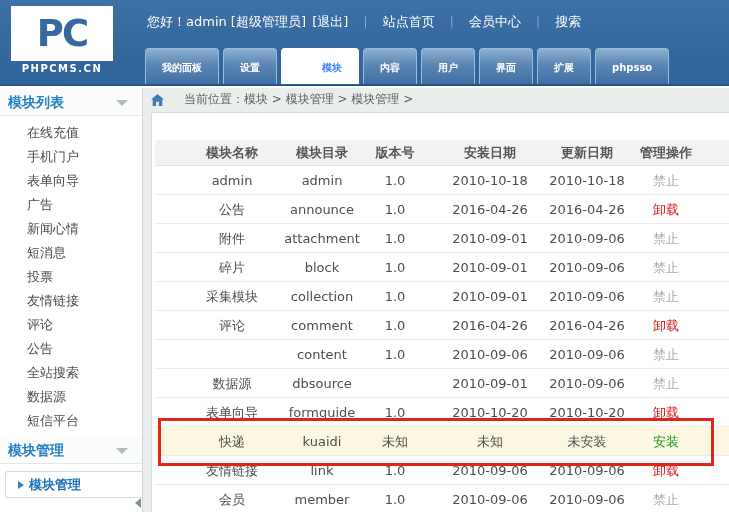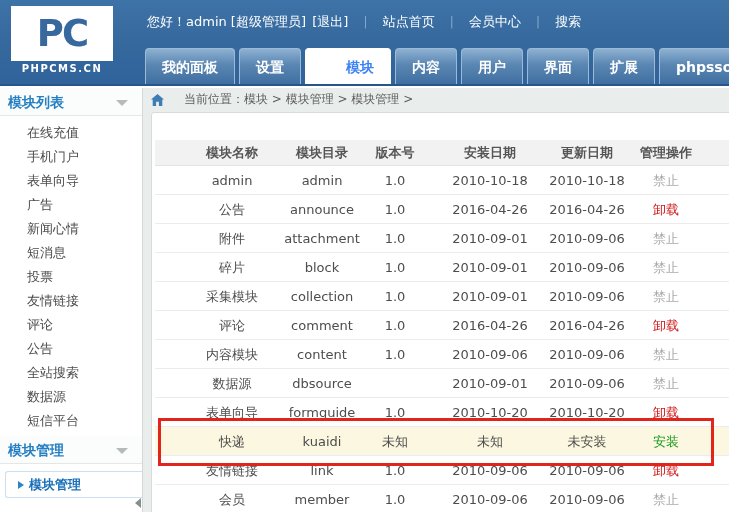--- a/index.html
+++ b/index.html
@@ -22,7 +22,7 @@
   .userbar .sep { color:#86aacb; margin:0 9px; font-size:12px; }
 
   .tabs { position:absolute; left:145px; bottom:0; display:flex; align-items:flex-end; gap:4px; }
-  .tab { height:36px; line-height:37px; padding:0 16px; color:#fff; font-size:14px; font-weight:bold;
+  .tab { height:36px; line-height:37px; padding:0 16px; color:#fff; font-size:10px; font-weight:bold;
          background:linear-gradient(180deg,#8db1d2 0%,#5a86b2 45%,#3f6fa1 100%);
          border:1px solid #9cb9d6; border-bottom:none; border-radius:4px 4px 0 0;
          cursor:pointer; white-space:nowrap; }

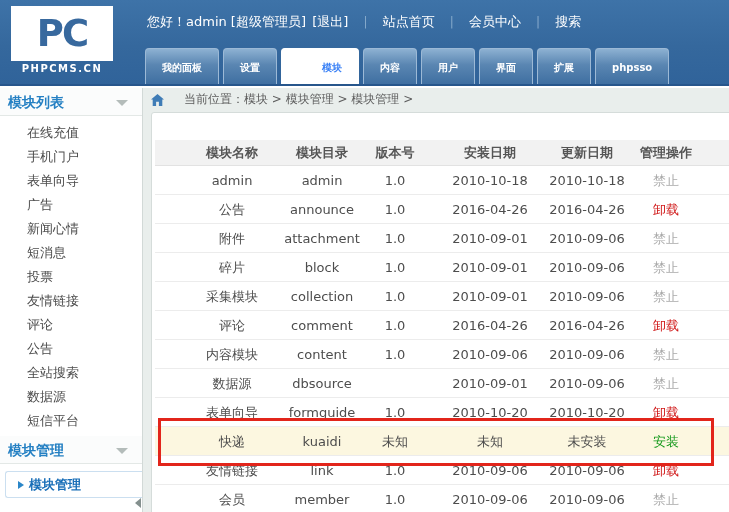--- a/index.html
+++ b/index.html
@@ -211,7 +211,6 @@
       <span class="cell c5 action-link uninstall">卸载</span>
     </div>
     <div class="trow">
-      <span class="cell c0">内容模块</span>
       <span class="cell c1">content</span>
       <span class="cell c2">1.0</span>
       <span class="cell c3">2010-09-06</span>

